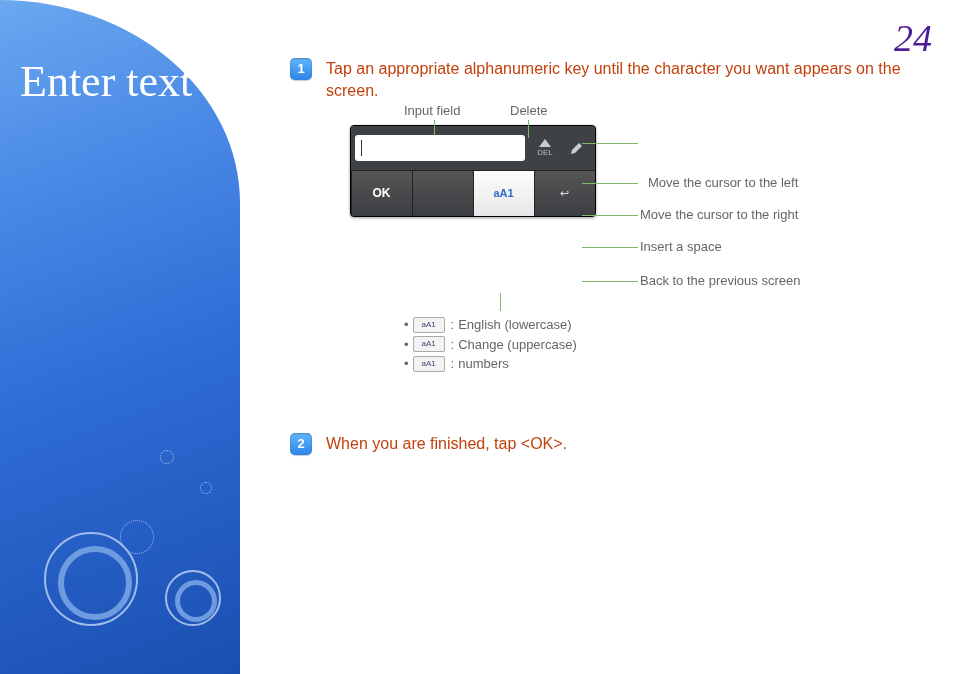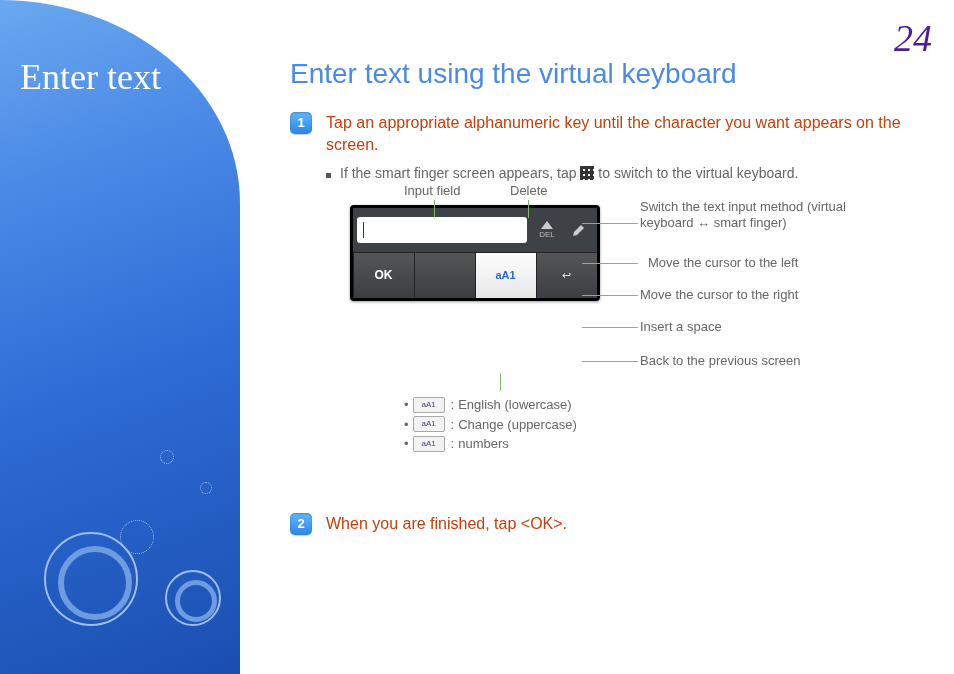--- a/index.html
+++ b/index.html
@@ -4,7 +4,7 @@
 <style>
   html,body{margin:0;padding:0;width:954px;height:674px;font-family:Arial,Helvetica,sans-serif;background:#fff;overflow:hidden;position:relative}
   .sidebar{position:absolute;left:0;top:0;width:240px;height:100%;background:linear-gradient(160deg,#6aa8f0 0%,#4b8ae6 25%,#2f6cd6 55%,#1a4fb0 100%);border-top-right-radius:260px 220px;color:#fff}
-  .sb-title{font-family:Georgia,'Times New Roman',serif;font-size:36px;margin:56px 0 14px 20px;color:#fff}
+  .sb-title{font-family:Georgia,'Times New Roman',serif;font-size:44px;margin:56px 0 14px 20px;color:#fff}
   .sb-sub{font-size:15px;line-height:1.35;margin:0 18px 0 20px;color:rgba(255,255,255,.9)}
   .pagenum{position:absolute;top:16px;right:22px;font-family:Georgia,serif;font-style:italic;font-size:38px;color:#4c1d95}
   .main{position:absolute;left:290px;top:58px;right:24px}

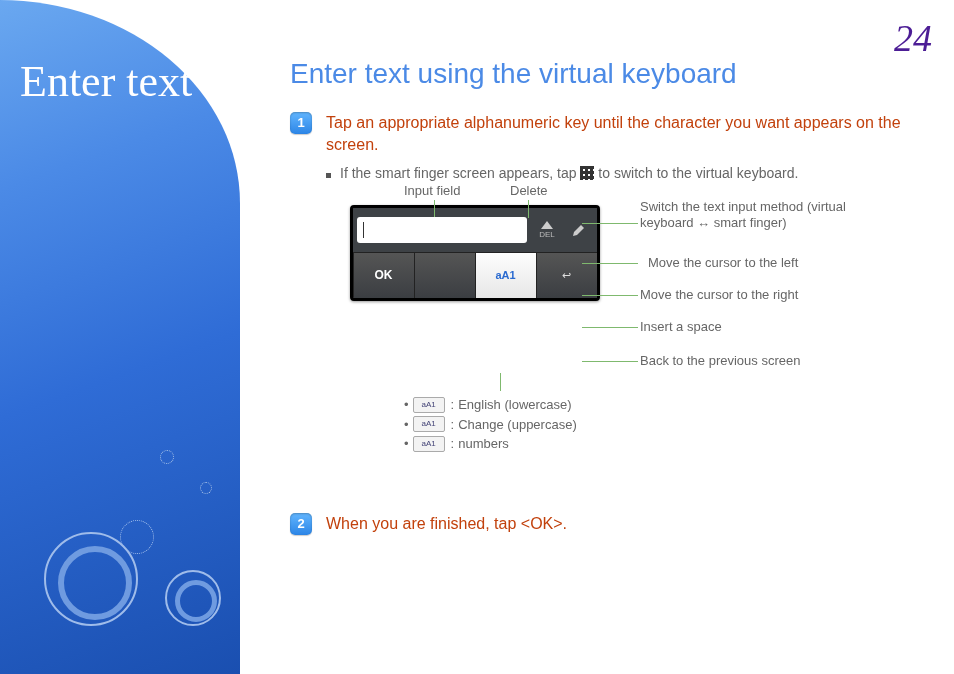--- a/index.html
+++ b/index.html
@@ -58,7 +58,6 @@
 <div class="pagenum">24</div>
 
 <div class="main">
-  <h1 class="h1">Enter text using the virtual keyboard</h1>
 
   <div class="step">
     <div class="badge">1</div>

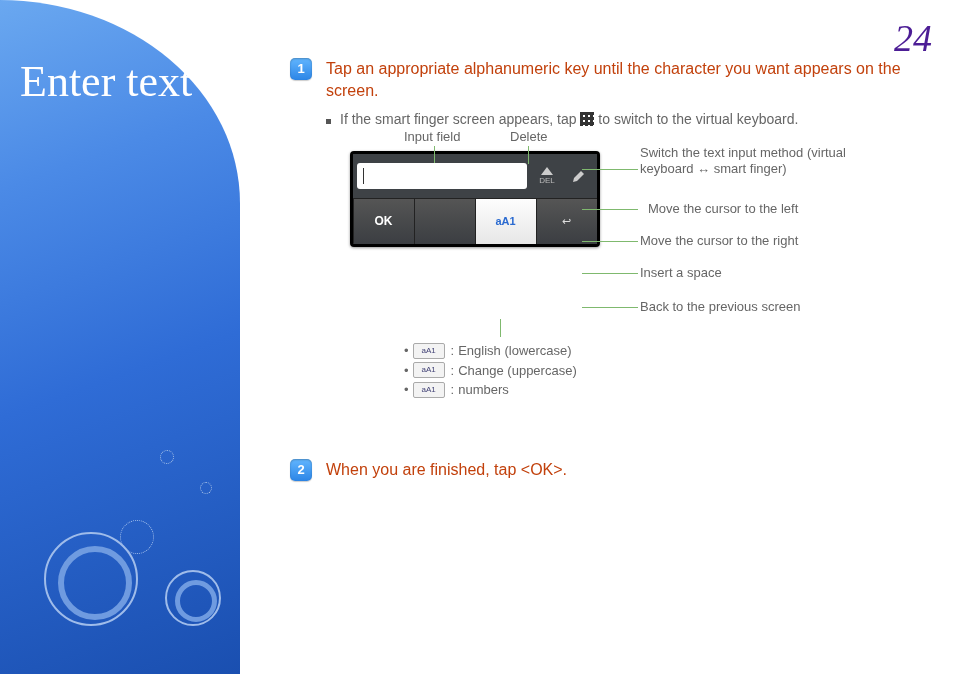--- a/index.html
+++ b/index.html
@@ -63,9 +63,6 @@
     <div class="badge">1</div>
     <div class="step-text">Tap an appropriate alphanumeric key until the character you want appears on the screen.</div>
   </div>
-  <div class="sub">
-    <span>If the smart finger screen appears, tap </span><span class="grid-icon"></span><span> to switch to the virtual keyboard.</span>
-  </div>
 
   <div class="kb-wrap">
 

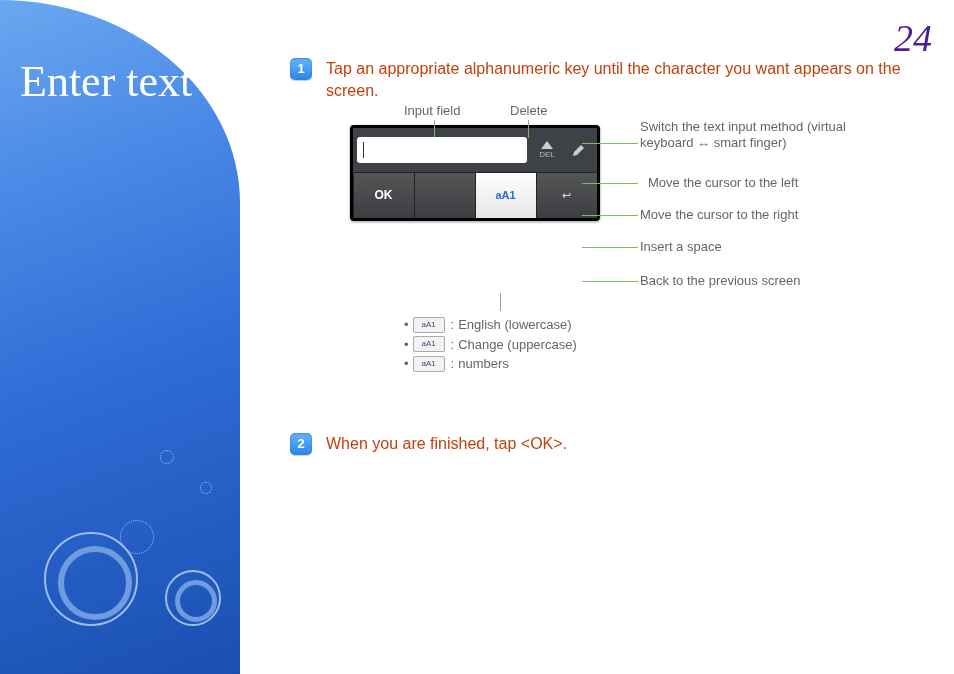--- a/index.html
+++ b/index.html
@@ -71,7 +71,6 @@
     <div class="label" style="left:160px;top:-22px">Delete</div>
     <div class="line" style="left:178px;top:-5px;width:1px;height:18px"></div>
 
-    <div class="label" style="left:290px;top:-6px;width:260px;white-space:normal;line-height:1.25">Switch the text input method (virtual keyboard ↔ smart finger)</div>
     <div class="line" style="left:232px;top:18px;width:56px"></div>
 
     <div class="label" style="left:298px;top:50px">Move the cursor to the left</div>

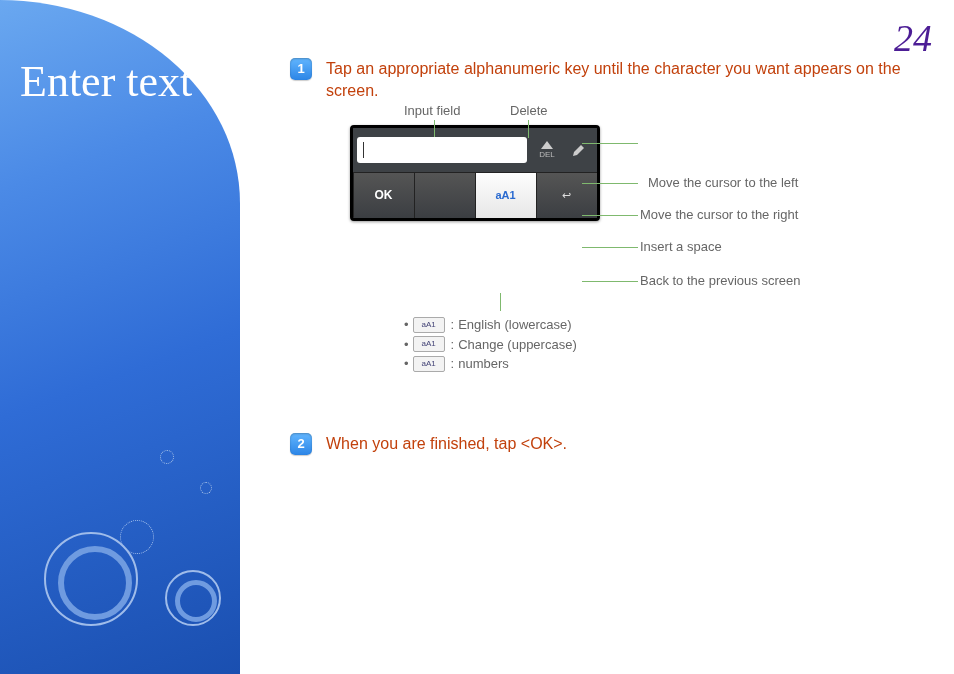--- a/index.html
+++ b/index.html
@@ -16,7 +16,7 @@
   .sub::before{content:"";position:absolute;left:0;top:8px;width:5px;height:5px;background:#555}
   .grid-icon{display:inline-block;width:14px;height:14px;vertical-align:-2px;background:repeating-linear-gradient(#333,#333 3px,transparent 3px,transparent 5px),repeating-linear-gradient(90deg,#333,#333 3px,transparent 3px,transparent 5px);background-size:14px 14px}
   .kb-wrap{position:relative;margin:24px 0 0 60px;height:250px}
-  .kb{width:244px;border:3px solid #000000;background:#4b4e52;border-radius:4px;overflow:hidden;box-shadow:0 1px 3px rgba(0,0,0,.4)}
+  .kb{width:244px;border:1px solid #000000;background:#4b4e52;border-radius:4px;overflow:hidden;box-shadow:0 1px 3px rgba(0,0,0,.4)}
   .kb-top{display:flex;align-items:center;height:36px;background:#3e4246;padding:4px 4px}
   .kb-input{flex:1;height:26px;background:#fff;border-radius:3px;margin-right:6px;position:relative}
   .kb-input::before{content:"";position:absolute;left:6px;top:5px;width:1px;height:16px;background:#333}

